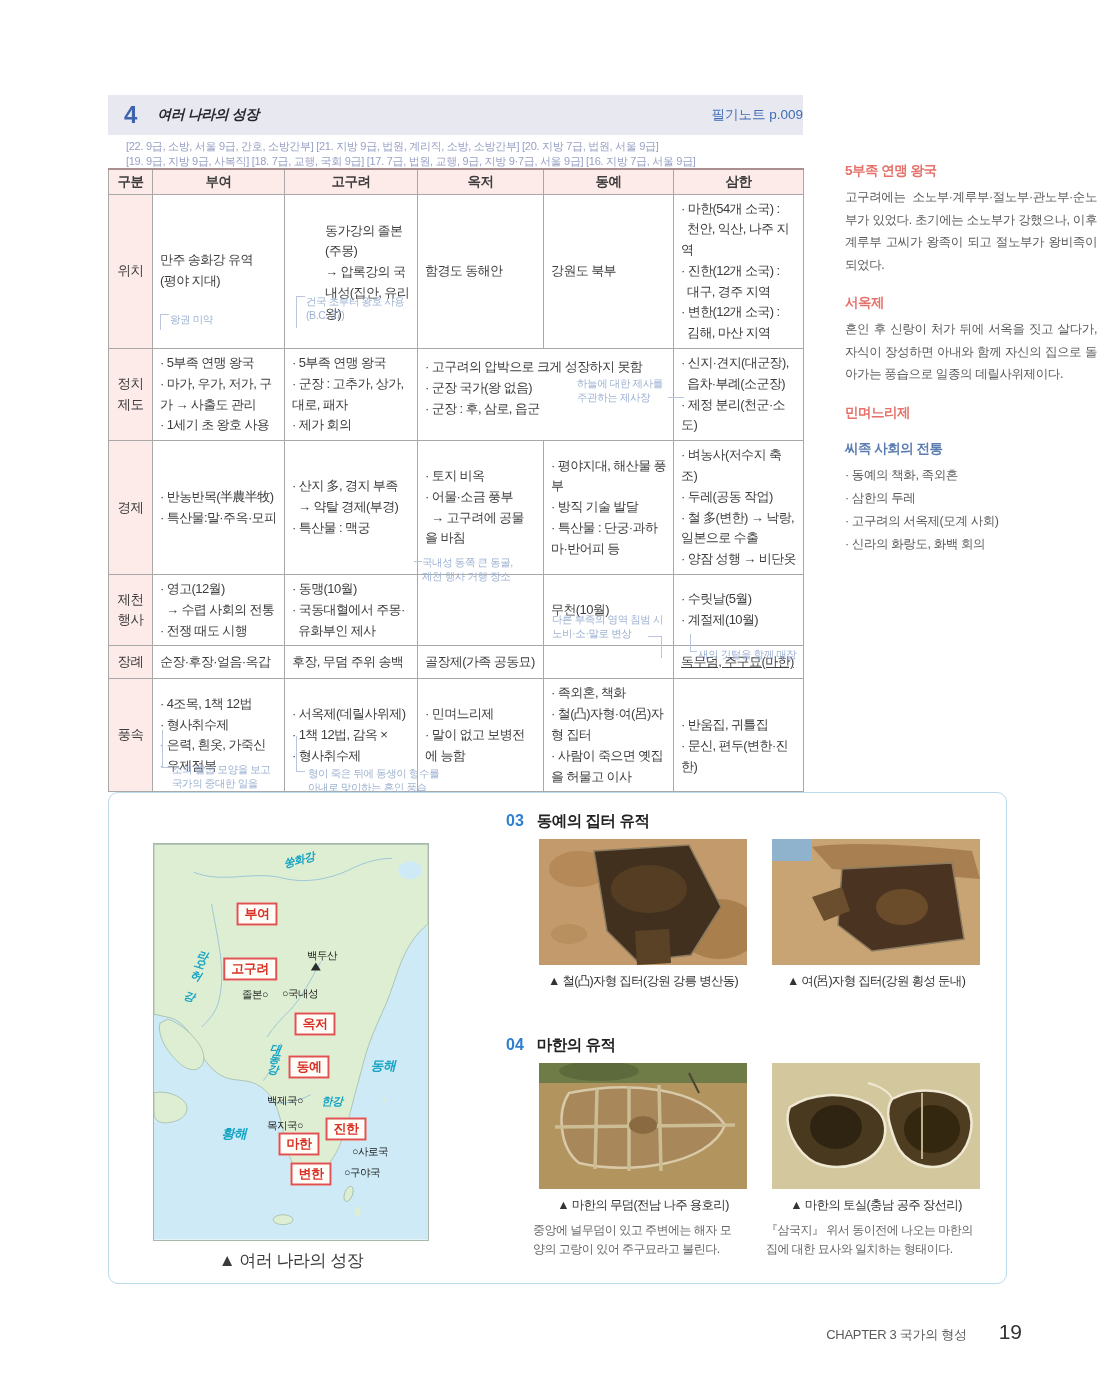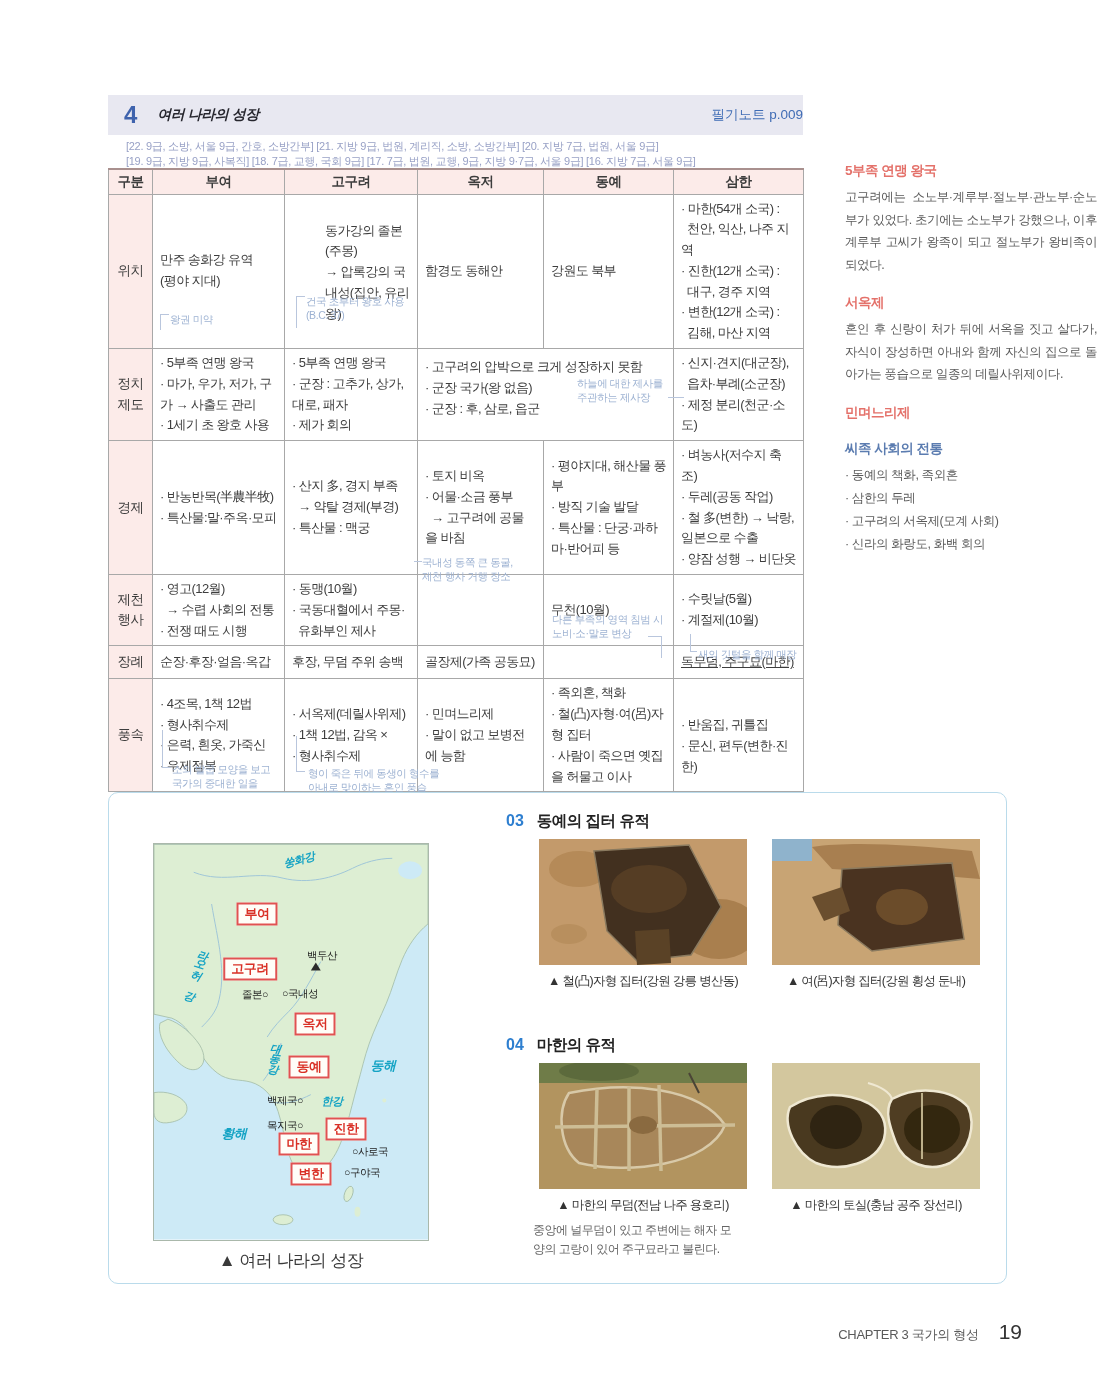--- a/index.html
+++ b/index.html
@@ -365,6 +365,8 @@
       </svg>
     </div>
     <div class="photo-cap" style="left:660px; top:404px;">▲ 마한의 토실(충남 공주 장선리)</div>
+    <div class="photo-desc" style="left:657px; top:428px;">『삼국지』 위서 동이전에 나오는 마한의
+집에 대한 묘사와 일치하는 형태이다.</div>
   </div>
 
   <div class="footer">

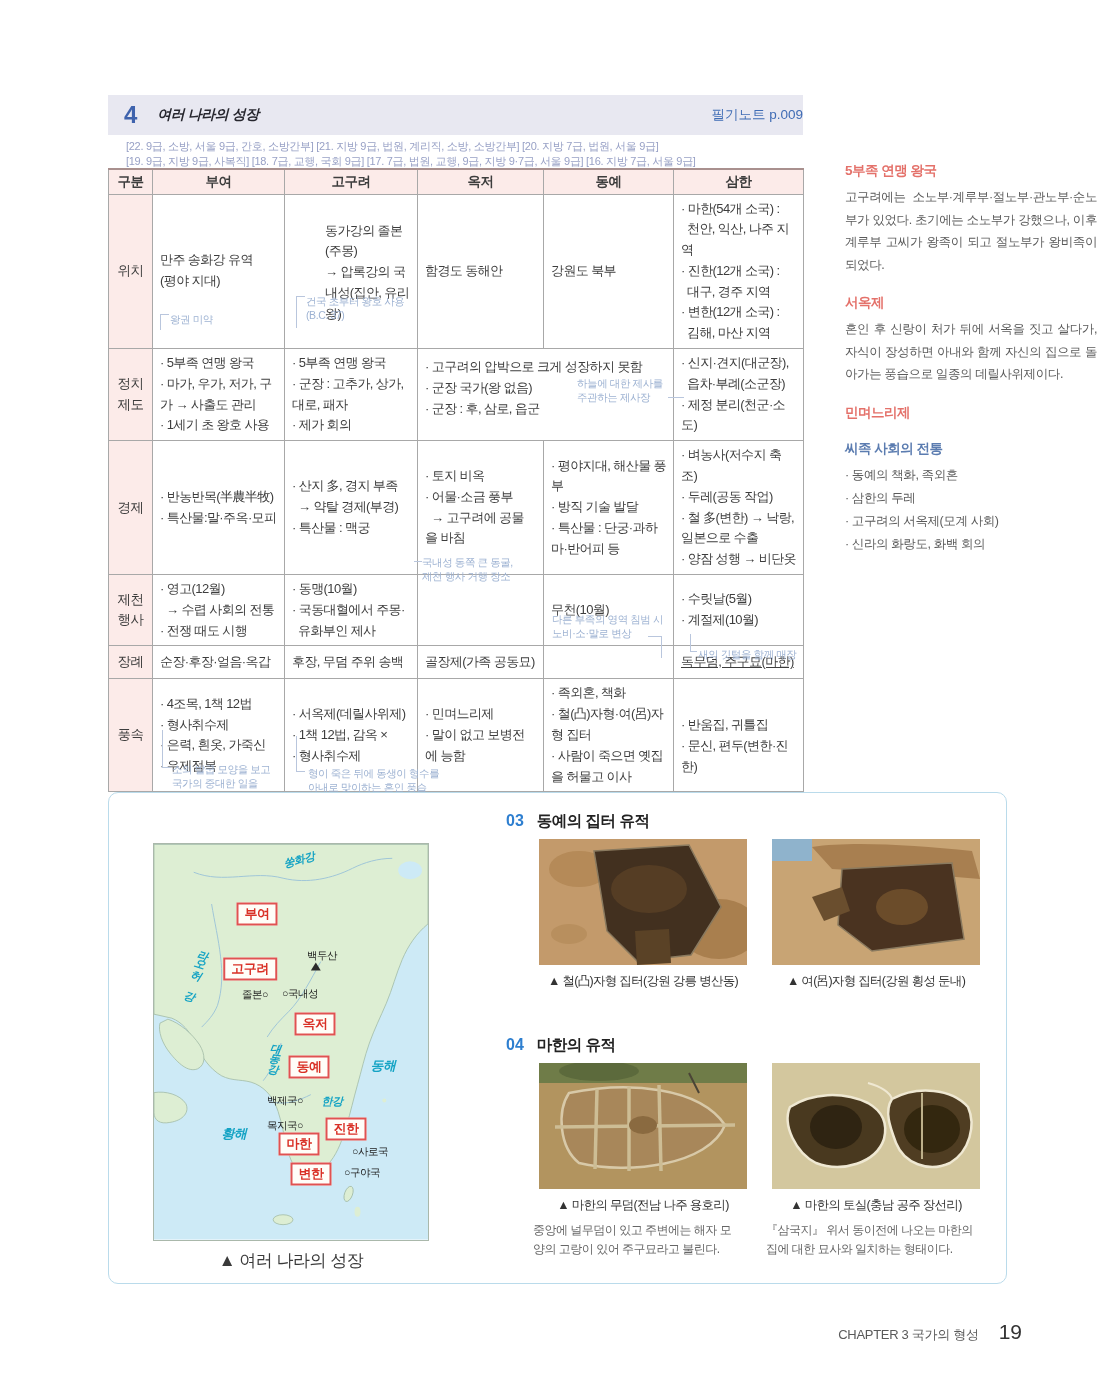--- a/index.html
+++ b/index.html
@@ -72,7 +72,7 @@
                 white-space:pre-wrap; letter-spacing:-0.5px; }
 
   
-  .footer { position:absolute; right:82px; top:1320px; display:flex; align-items:baseline; gap:20px; }
+  .footer { position:absolute; right:82px; top:1320px; display:flex; align-items:baseline; gap:32px; }
   .footer-chapter { font-size:13px; color:#5a5a5a; letter-spacing:-0.3px; }
   .footer-page { font-size:21px; color:#333; }
 </style>

